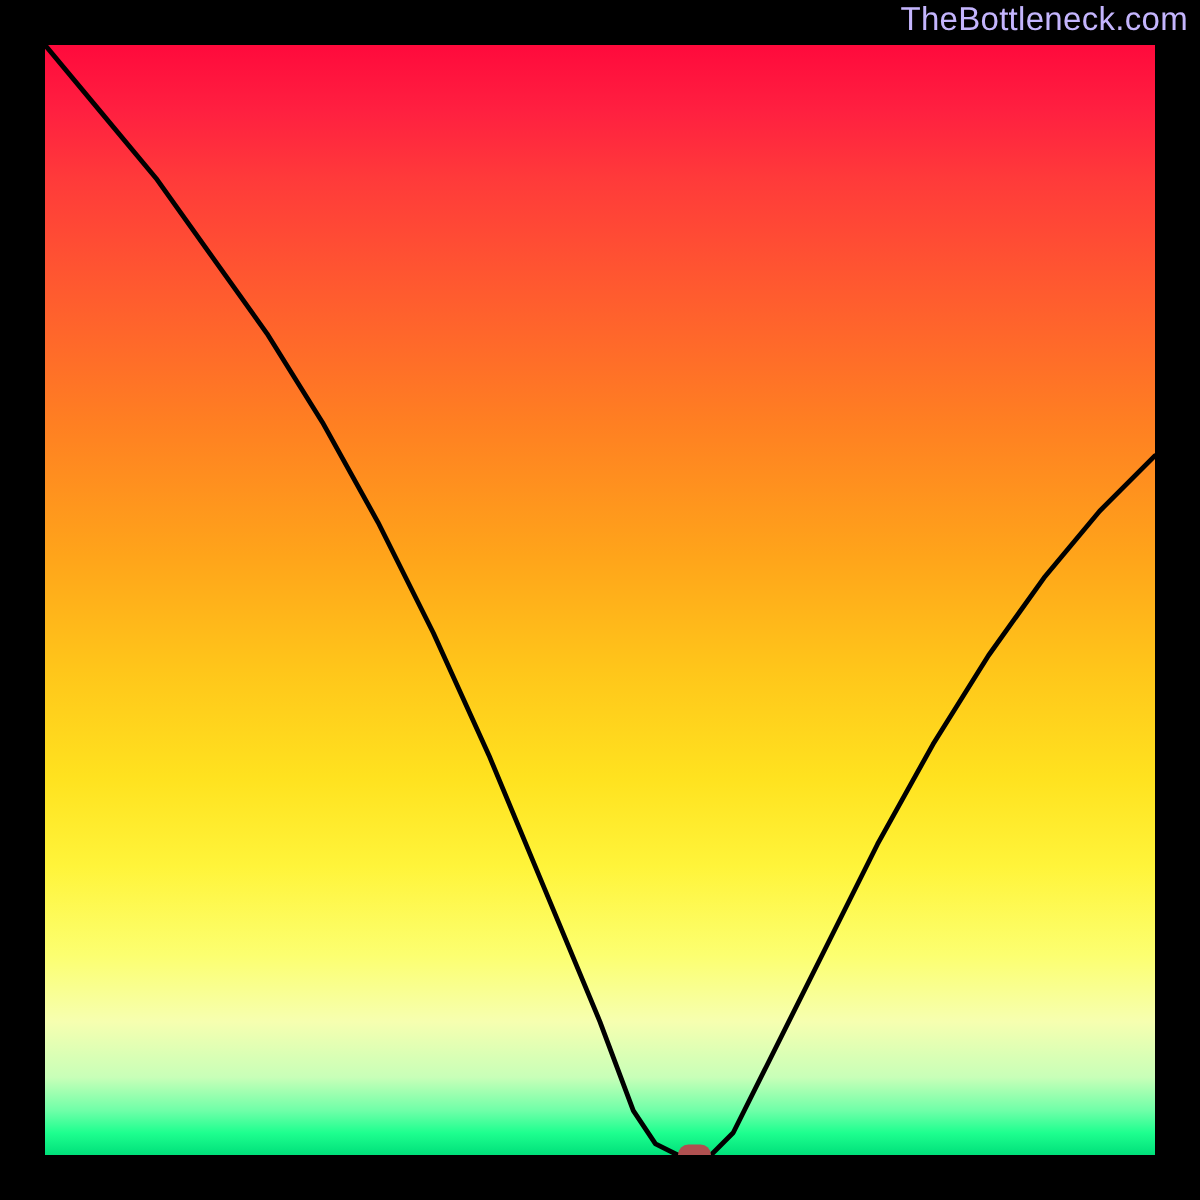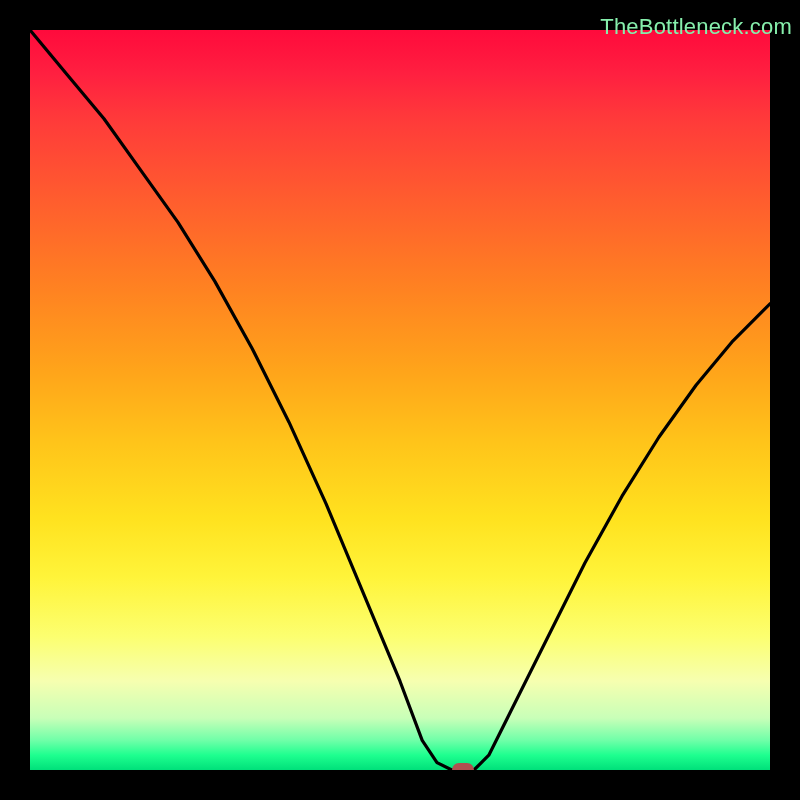--- a/index.html
+++ b/index.html
@@ -12,12 +12,12 @@
   }
   .watermark {
     position: absolute;
-    top: 14px;
+    top: 0;
     right: 8px;
     font-family: Arial, Helvetica, sans-serif;
     font-size: 22px;
     font-weight: 500;
-    color: #86efac;
+    color: #c4b5fd;
     letter-spacing: 0.2px;
     z-index: 5;
   }

